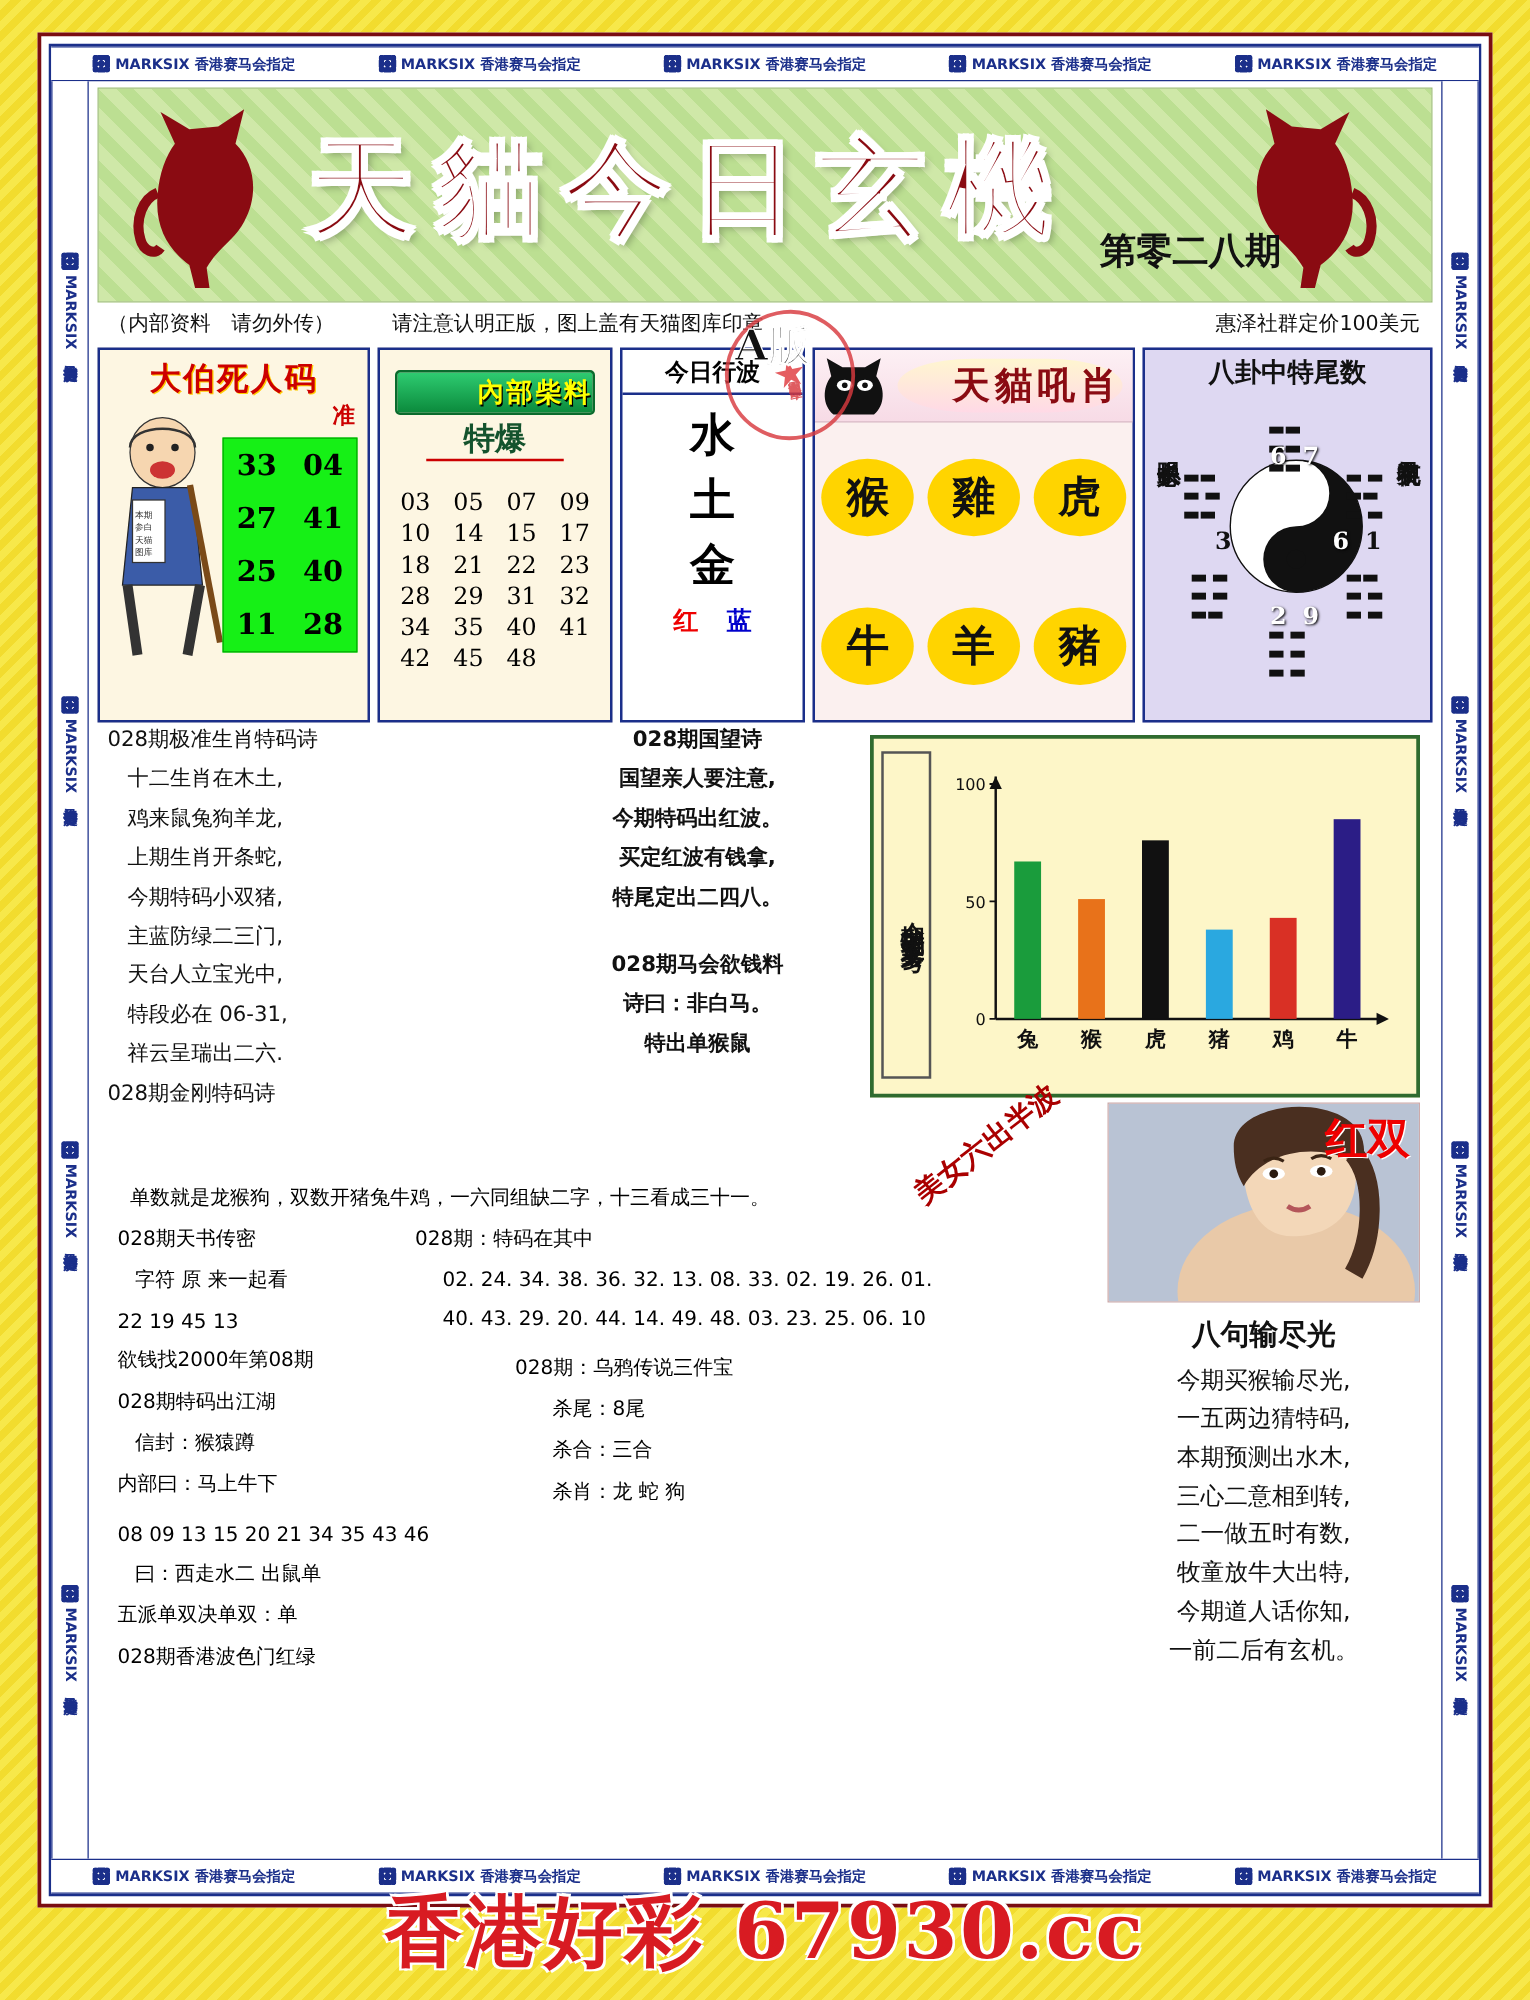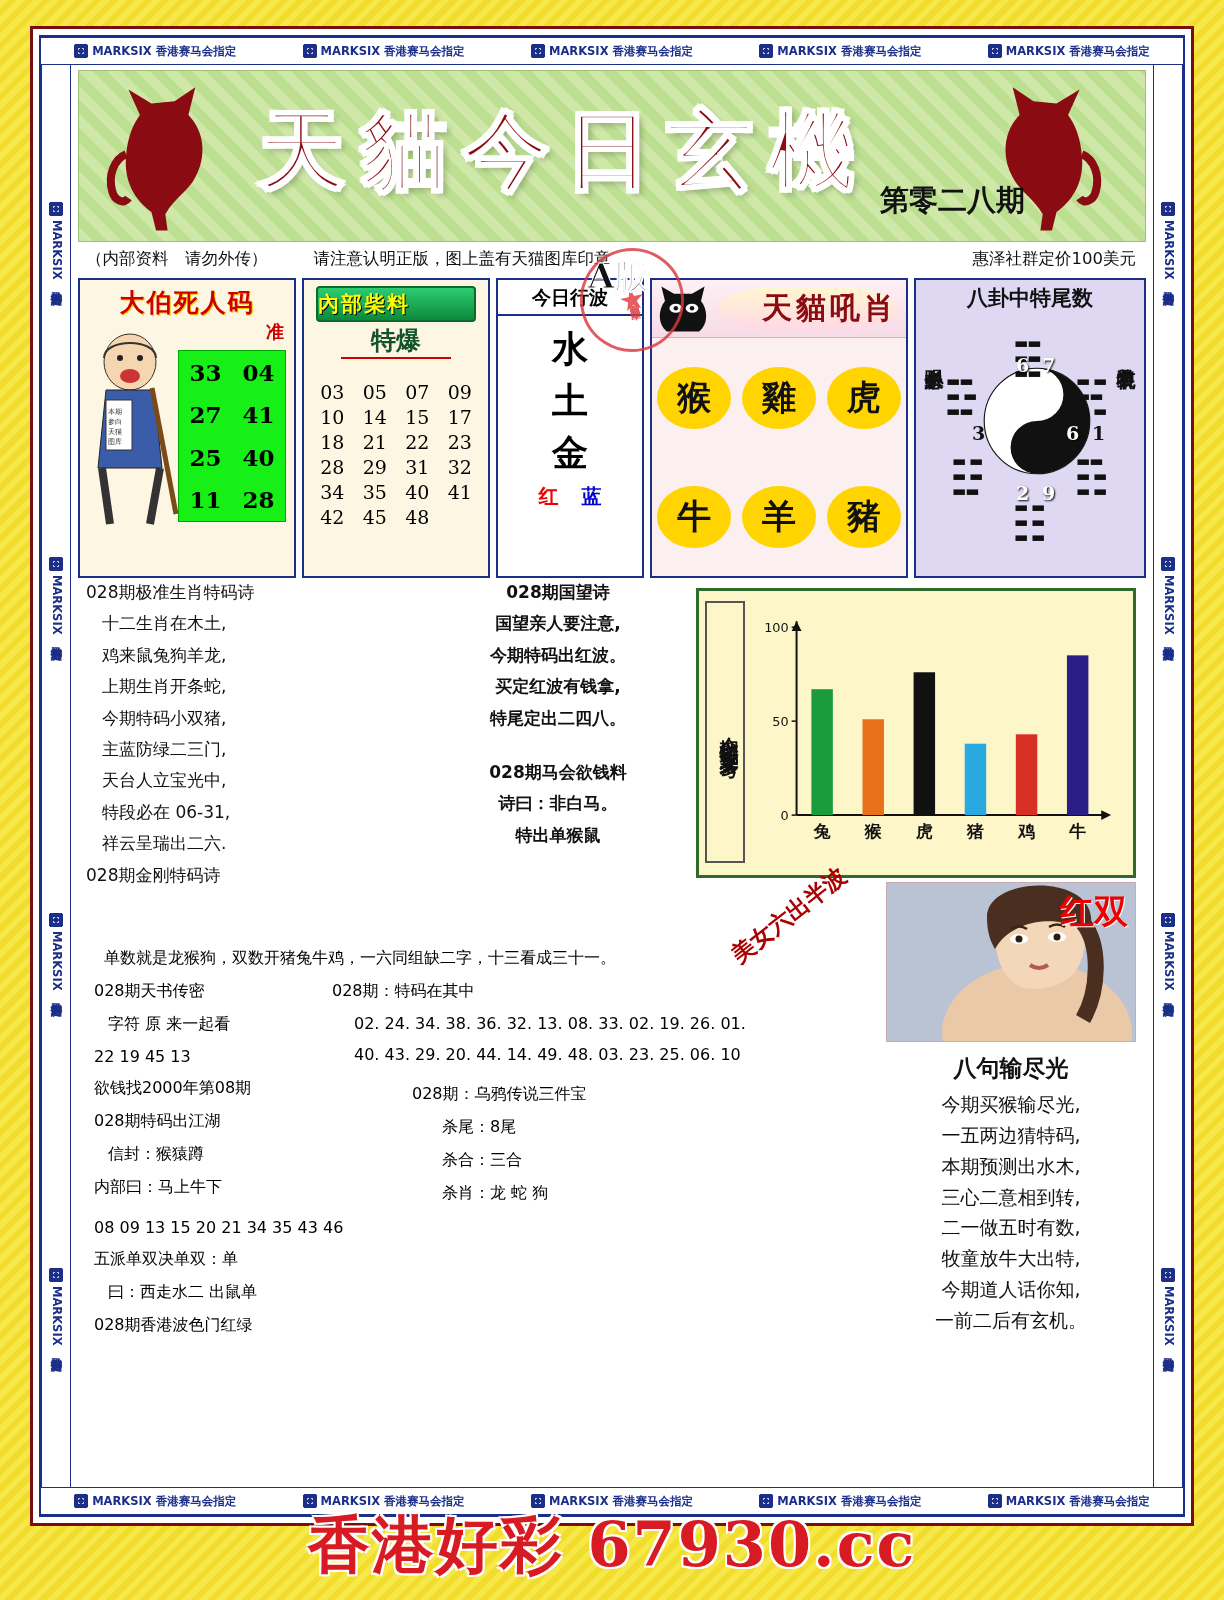--- a/index.html
+++ b/index.html
@@ -87,7 +87,7 @@
   .cat.right { right:40px; }
   .cat svg { width:100%; height:100%; }
   .title-zh {
-    position:absolute; left:180px; top:22px;
+    position:absolute; left:167px; top:22px;
     font-family:"DejaVu Serif","Liberation Serif",serif;
     font-weight:bold; font-size:86px; letter-spacing:16px;
     color:#8a0b12;

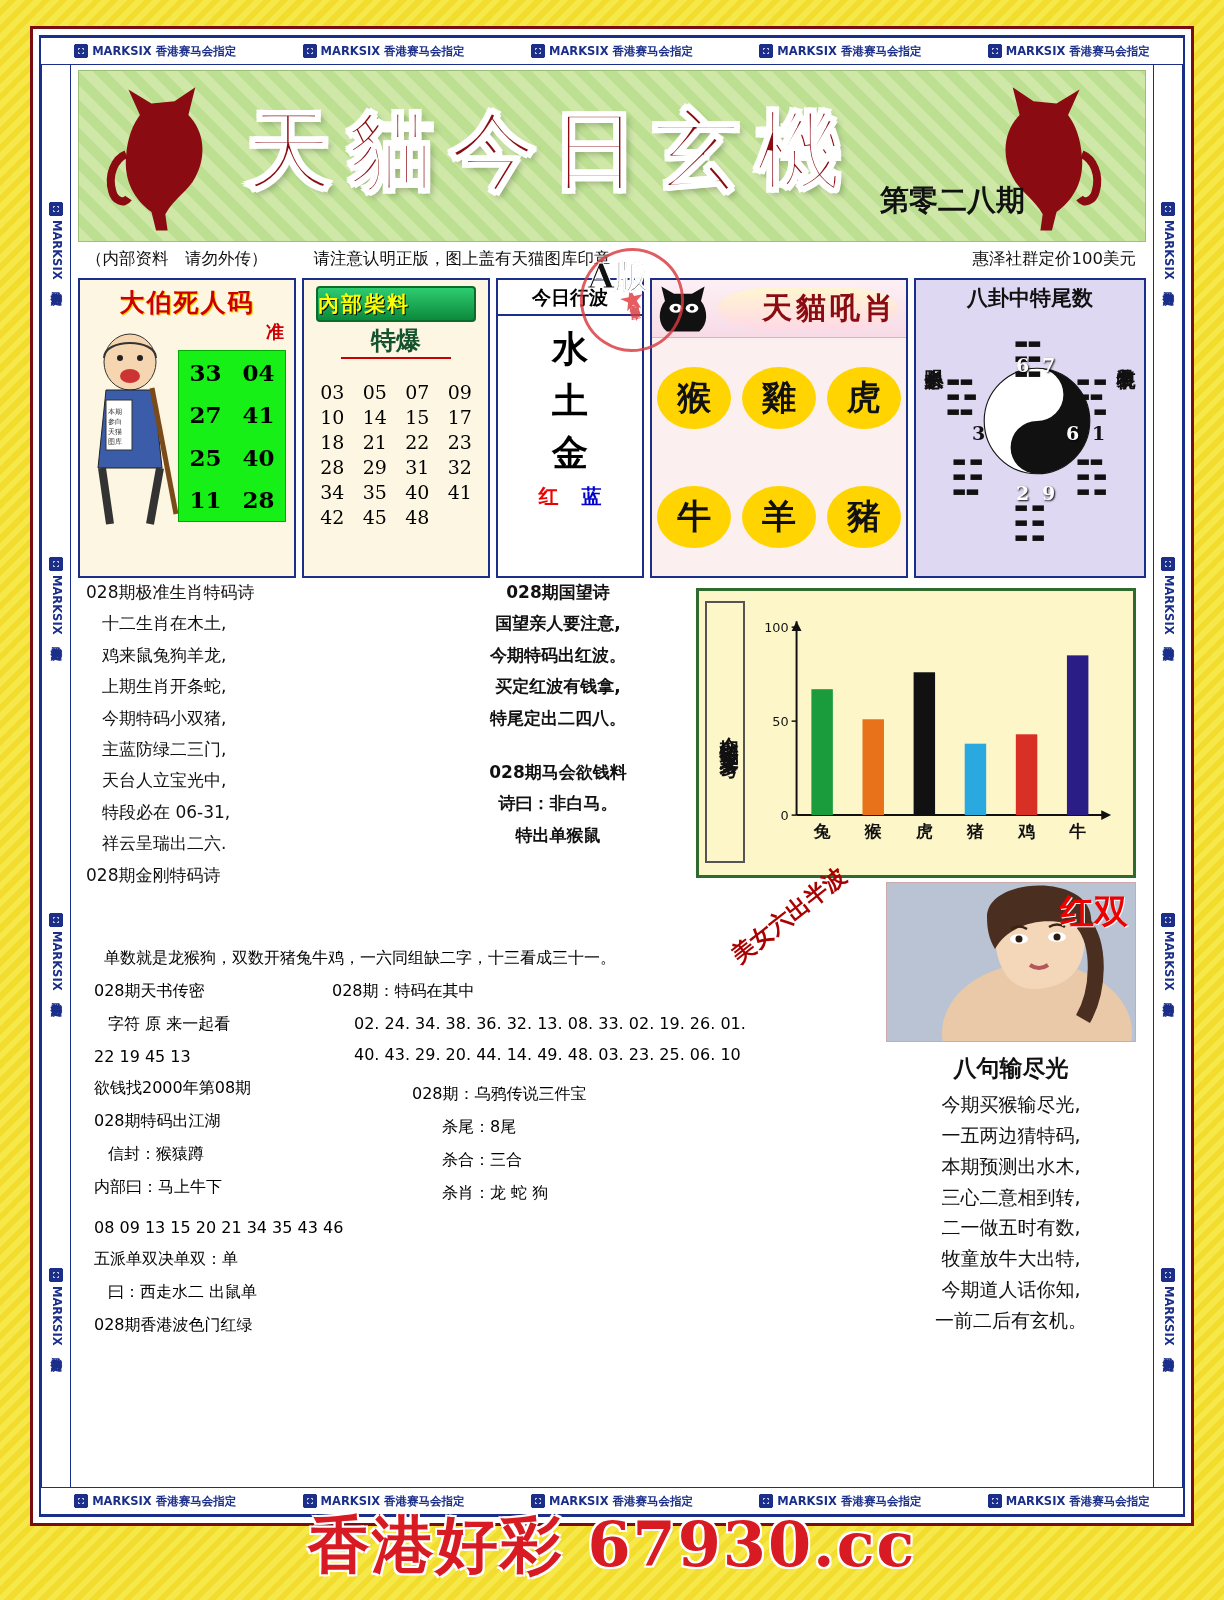--- a/index.html
+++ b/index.html
@@ -152,7 +152,7 @@
     font-family:"DejaVu Serif",serif; font-weight:bold; font-size:23px; text-align:center;
   }
   .inner-head {
-    margin:6px auto 0; width:160px; text-align:left;
+    margin:16px auto 0; width:160px; text-align:right;
     background:linear-gradient(#2ecc71,#0b8a3c);
     border:2px solid #0a6b2d; border-radius:4px;
     color:#ff0; font-weight:bold; font-size:21px; padding:2px 0;

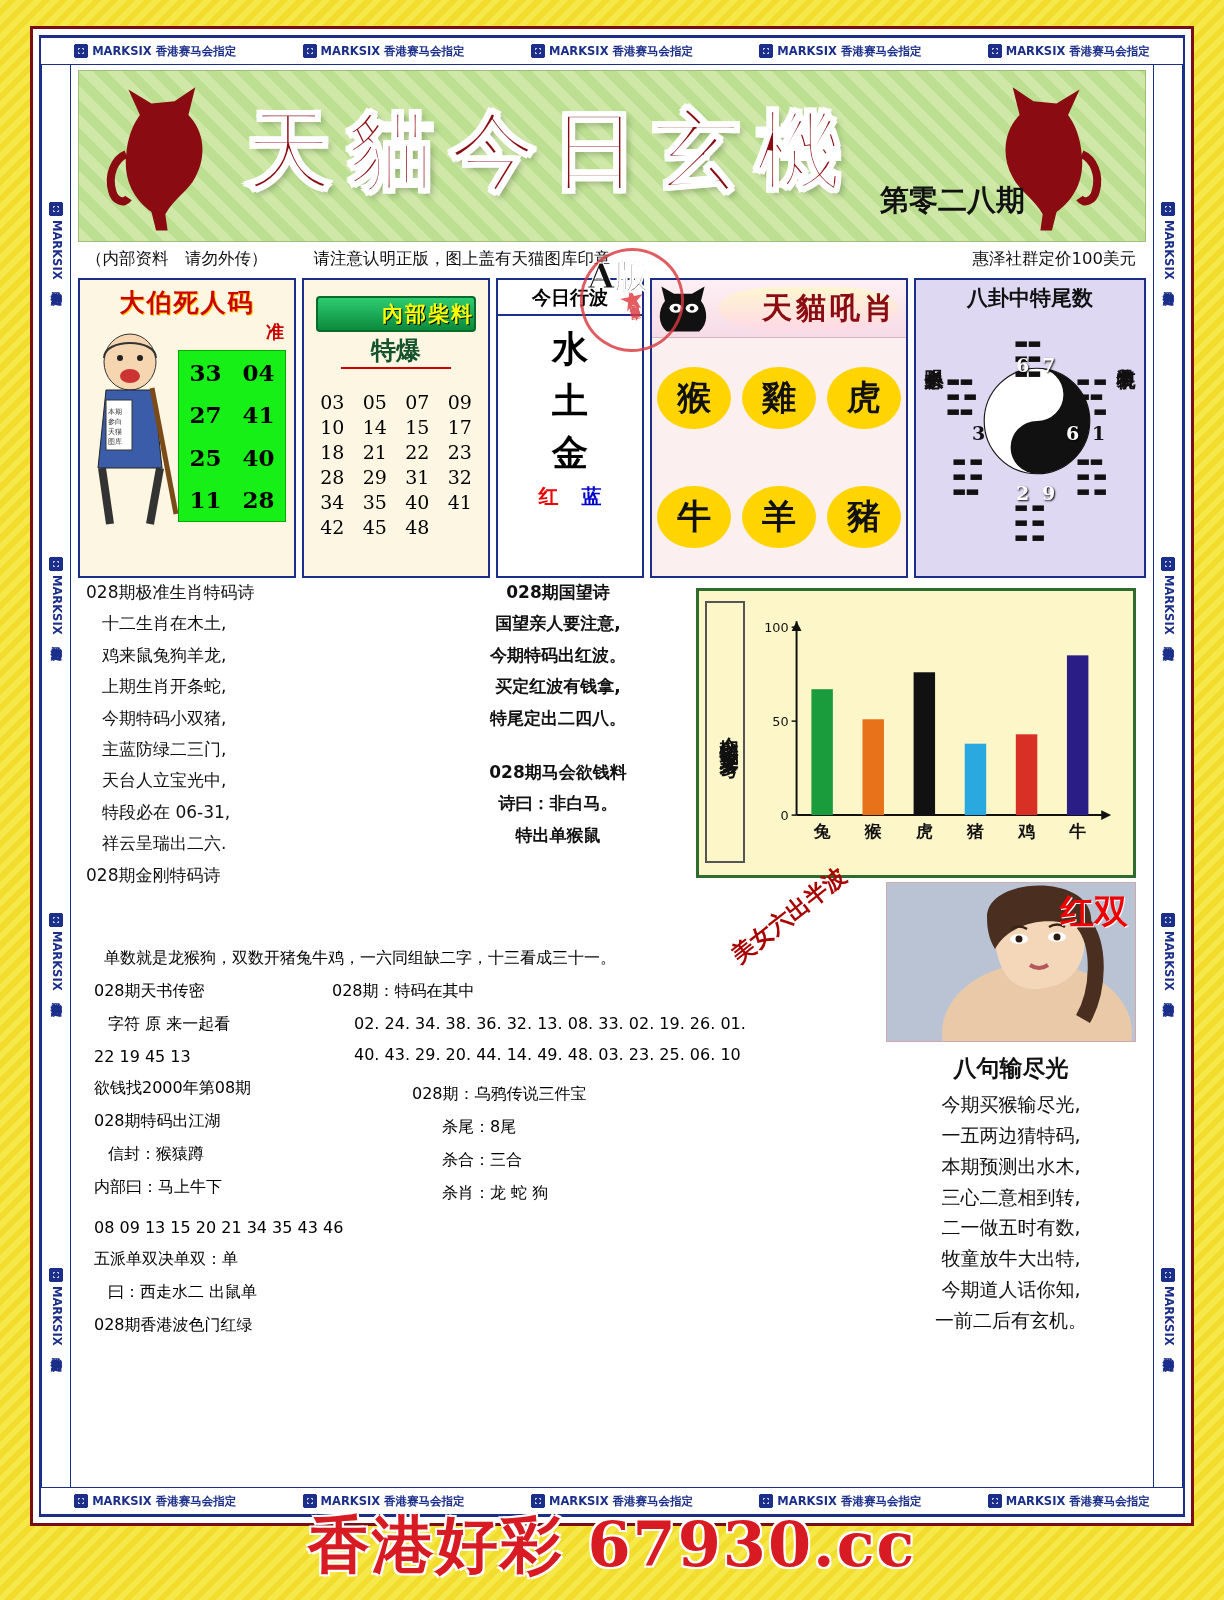--- a/index.html
+++ b/index.html
@@ -635,8 +635,8 @@
             </div>
           </div>
           <p style="margin:2px 0 12px 0;">08  09  13  15  20  21  34  35  43  46</p>
+          <p style="margin:0 0 12px 14px;">曰：西走水二  出鼠单</p>
           <p style="margin:0 0 12px 0;">五派单双决单双：单</p>
-          <p style="margin:0 0 12px 14px;">曰：西走水二  出鼠单</p>
           <p style="margin:0 0 0 0;">028期香港波色门红绿</p>
         </div>
 

